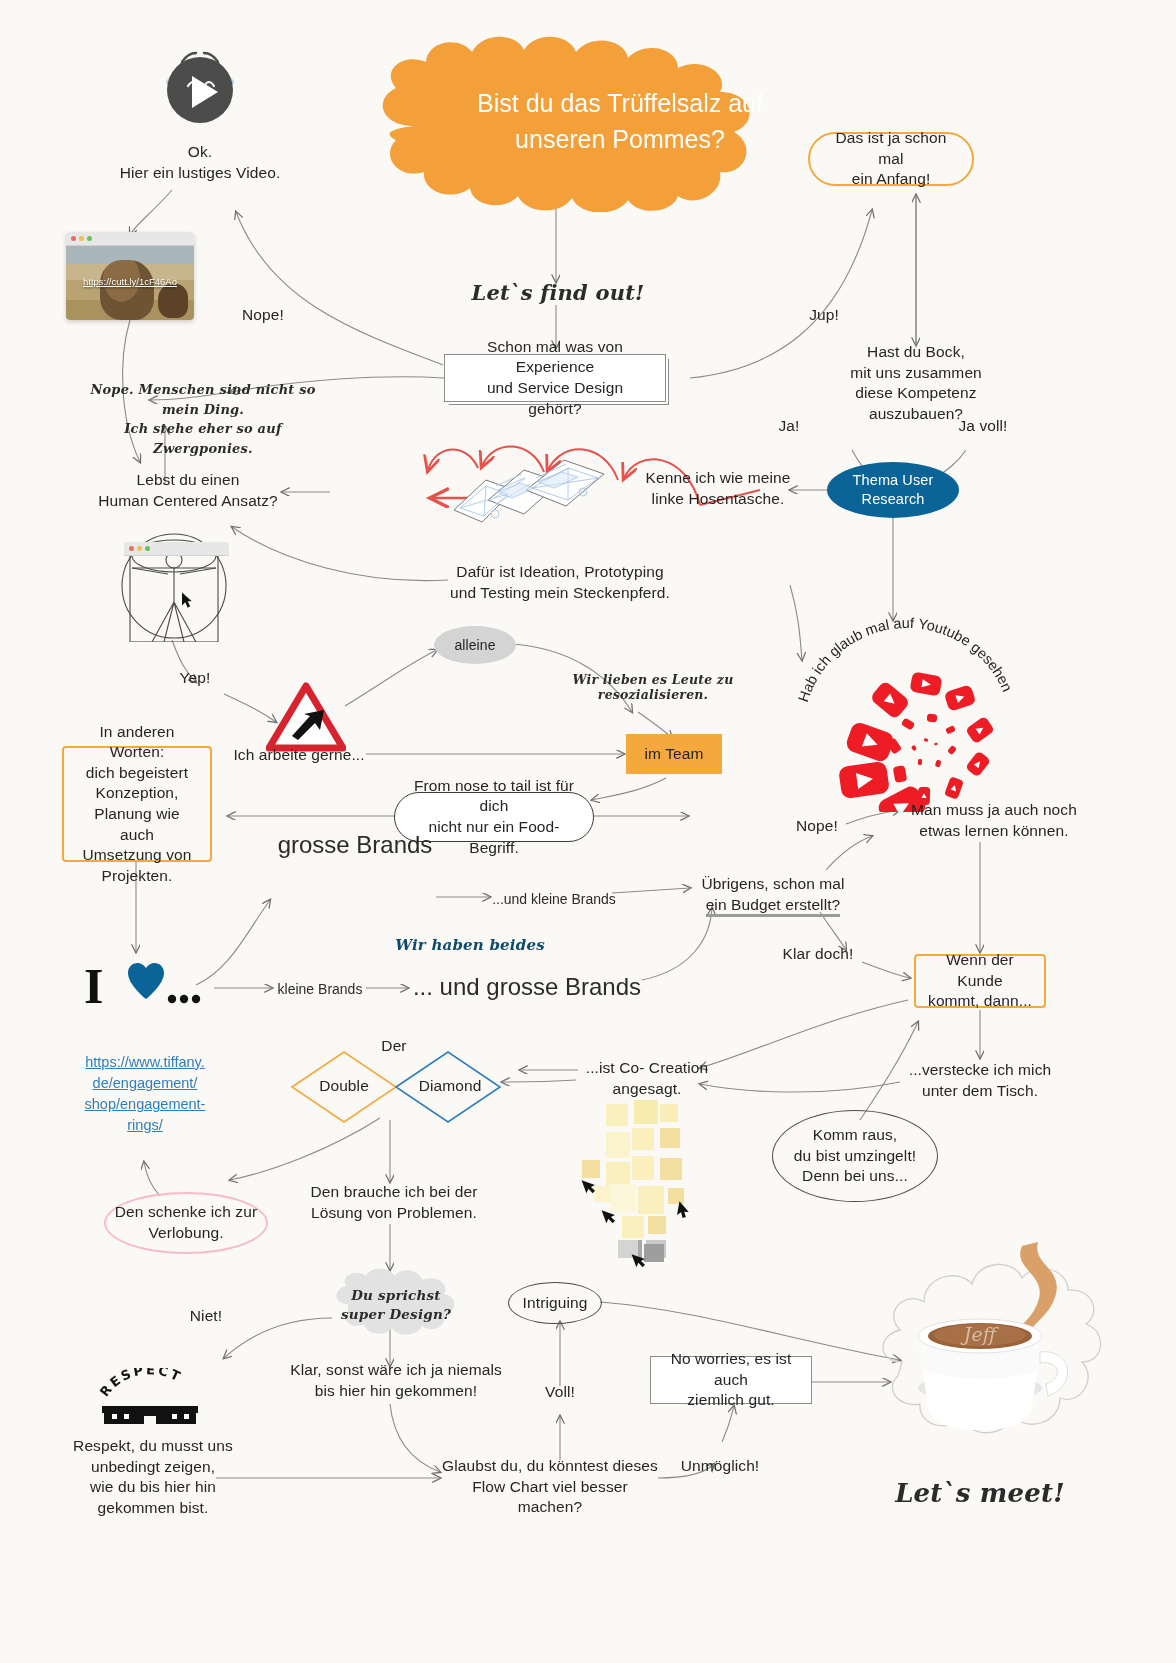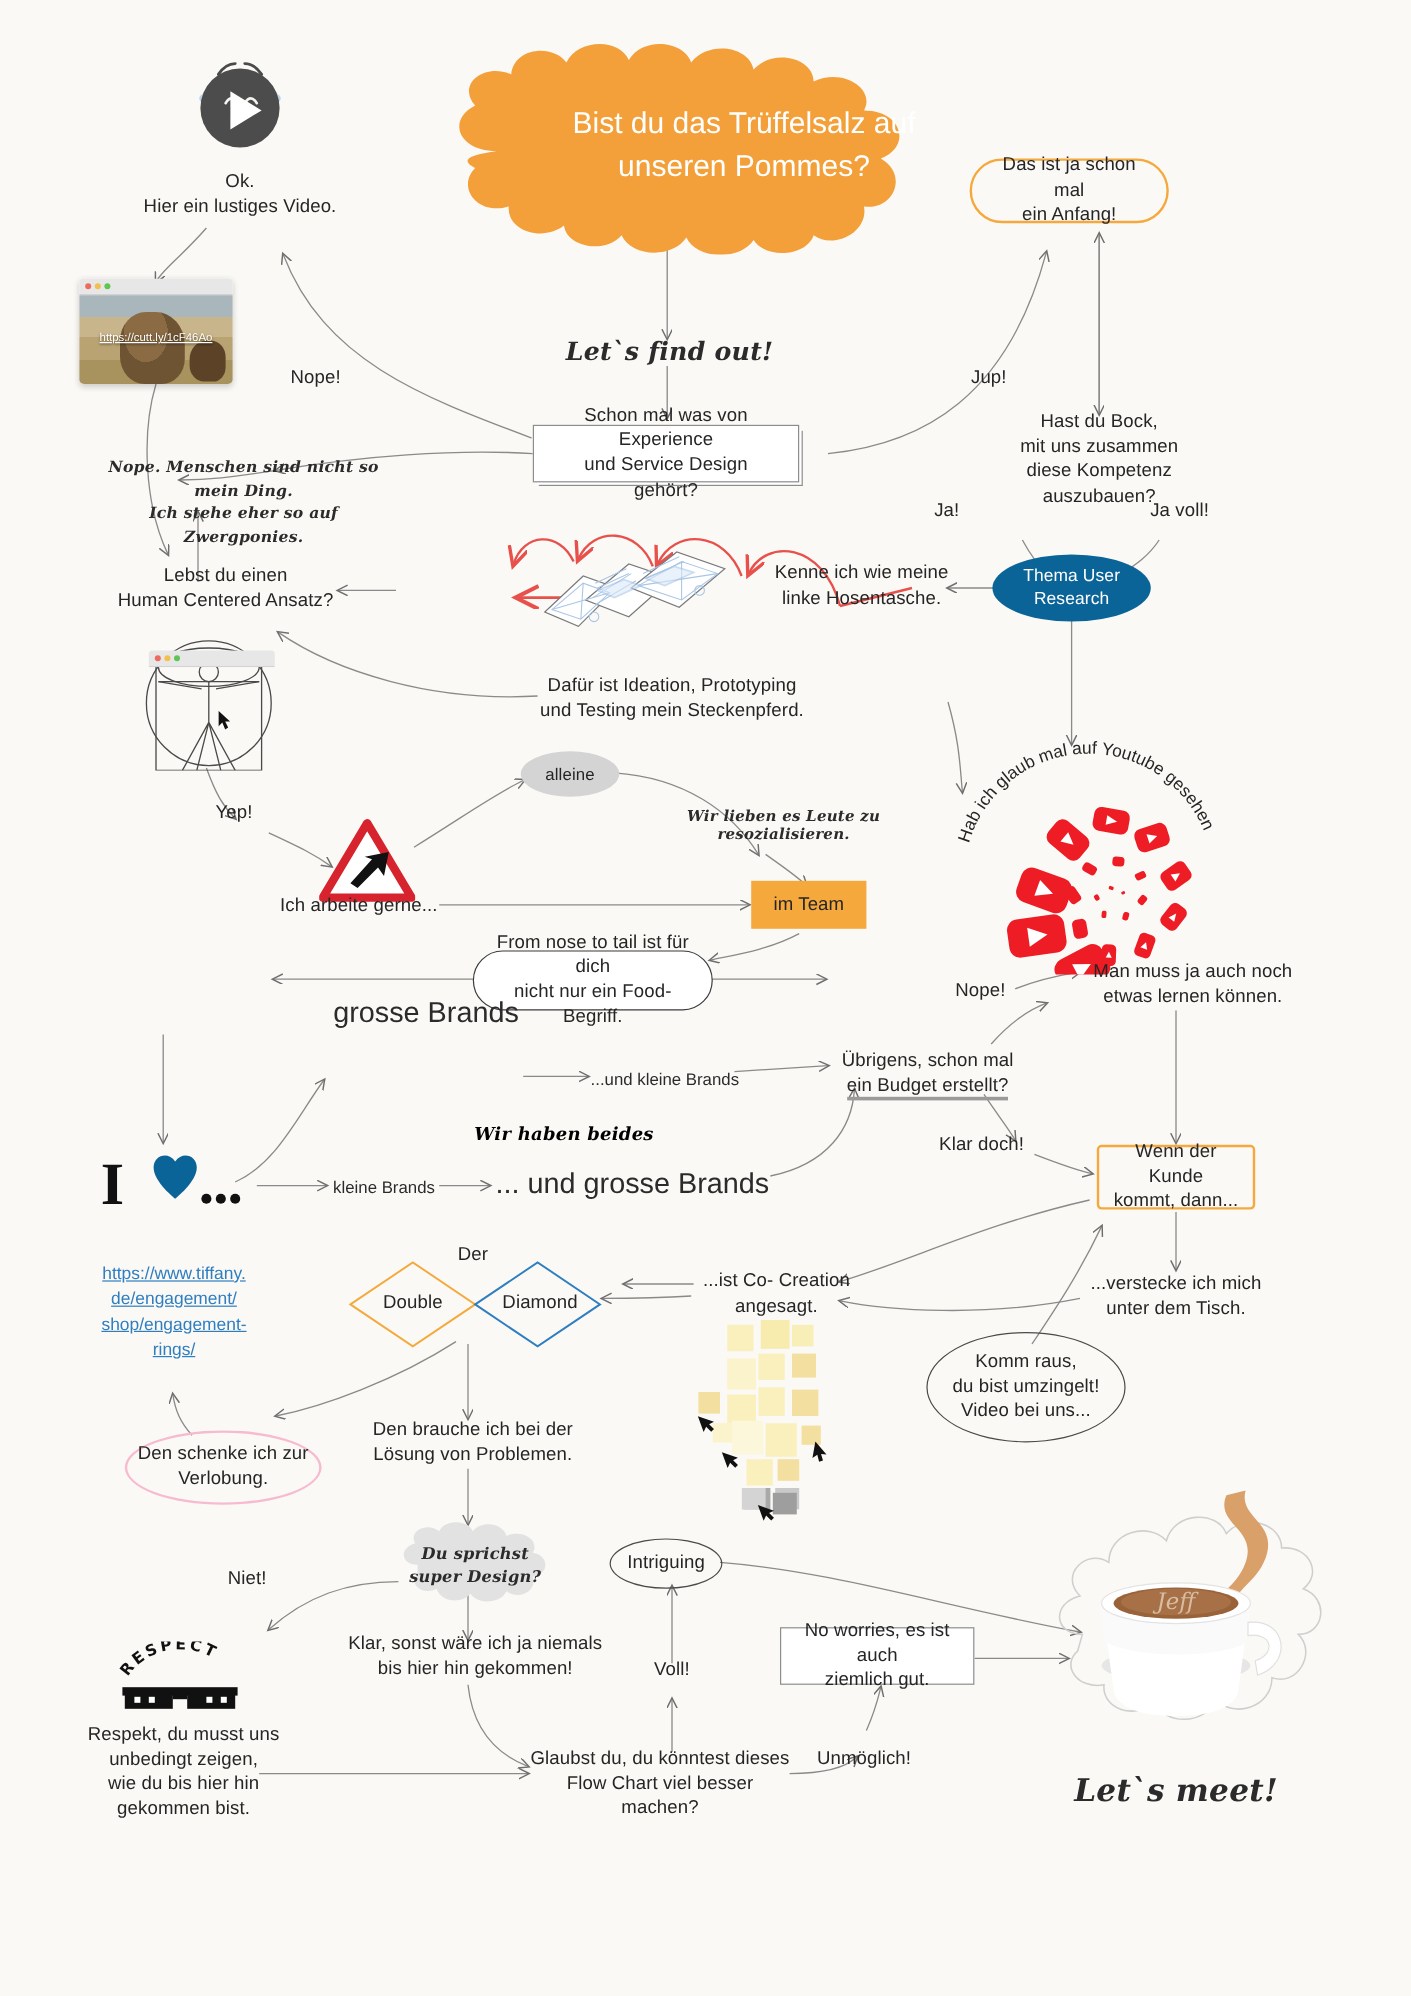--- a/index.html
+++ b/index.html
@@ -478,6 +478,16 @@
   </svg>
 </div>
 
+<div class="n box-orange txt" style="left:62px;top:746px;width:150px;height:116px;">
+  <div>
+    <div>In anderen Worten:</div>
+        <div>dich begeistert</div>
+        <div>Konzeption,</div>
+    <div>Planung wie auch</div>
+        <div>Umsetzung von</div>
+        <div>Projekten.</div>
+  </div>
+</div>
 
 <div class="n pill-white txt" style="left:394px;top:792px;width:200px;height:50px;">
   <div>

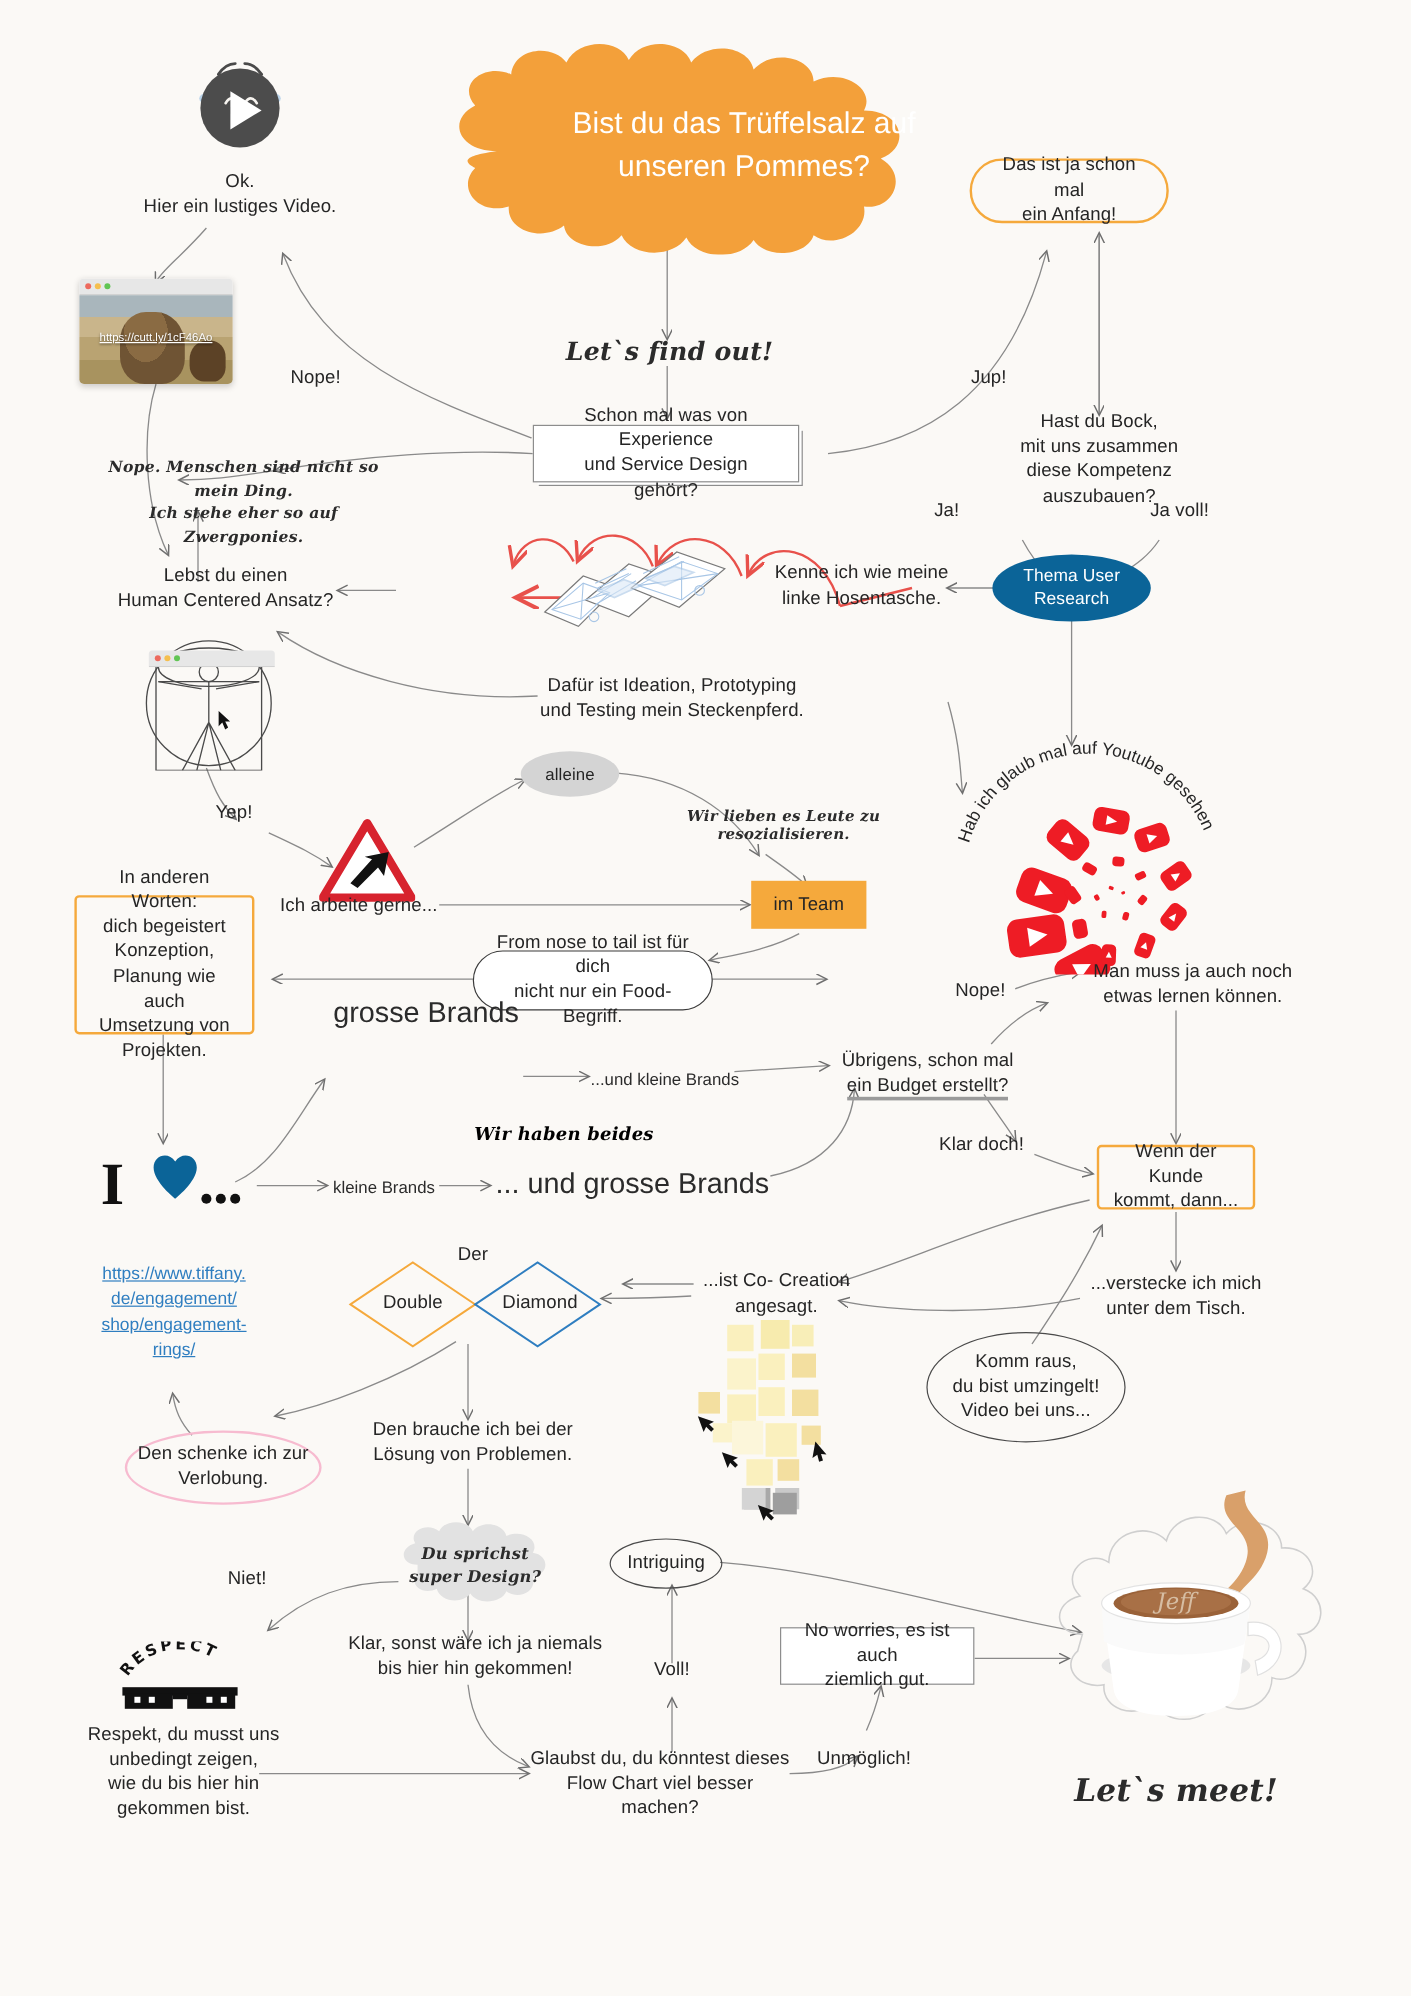--- a/index.html
+++ b/index.html
@@ -523,7 +523,7 @@
 <div class="n plain" style="left:492px;top:888px;width:124px;height:22px;">
   <span class="med-brand">...und kleine Brands</span>
 </div>
-<div class="n script" style="left:380px;top:936px;width:180px;font-size:15px;color:#000000;text-align:center;">Wir haben beides</div>
+<div class="n script" style="left:380px;top:936px;width:180px;font-size:15px;color:#0c4a6e;text-align:center;">Wir haben beides</div>
 
 <div class="n" style="left:82px;top:955px;width:120px;height:62px;">
   <svg viewBox="0 0 120 62" style="width:120px;height:62px;">

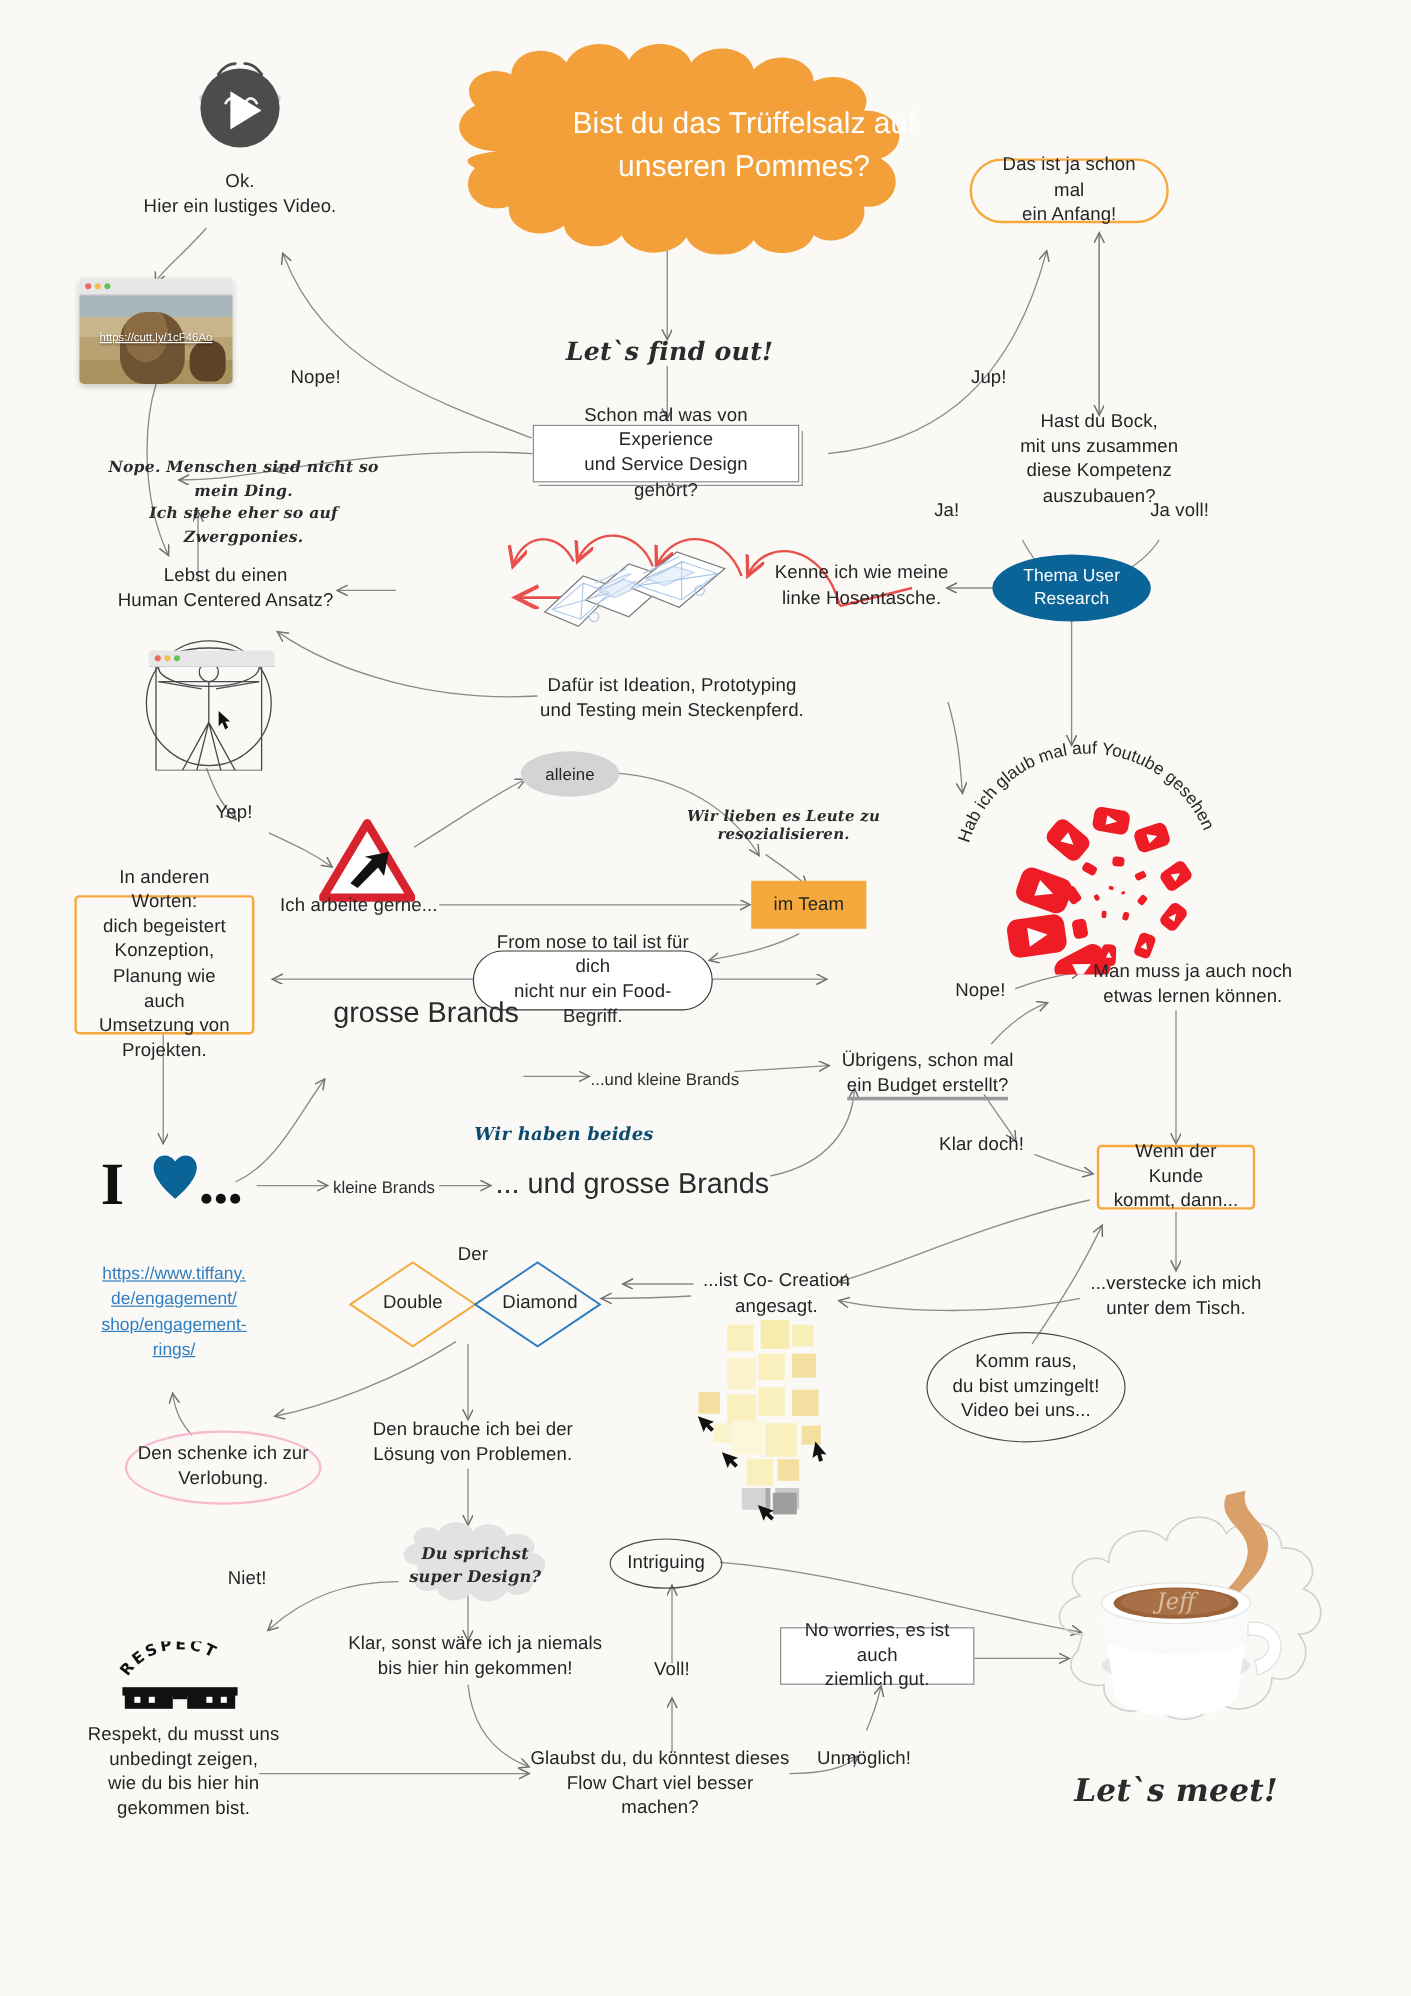--- a/index.html
+++ b/index.html
@@ -572,7 +572,7 @@
   <div>
     <div>Komm raus,</div>
         <div>du bist umzingelt!</div>
-        <div>Video bei uns...</div>
+        <div>Denn bei uns...</div>
   </div>
 </div>
 

